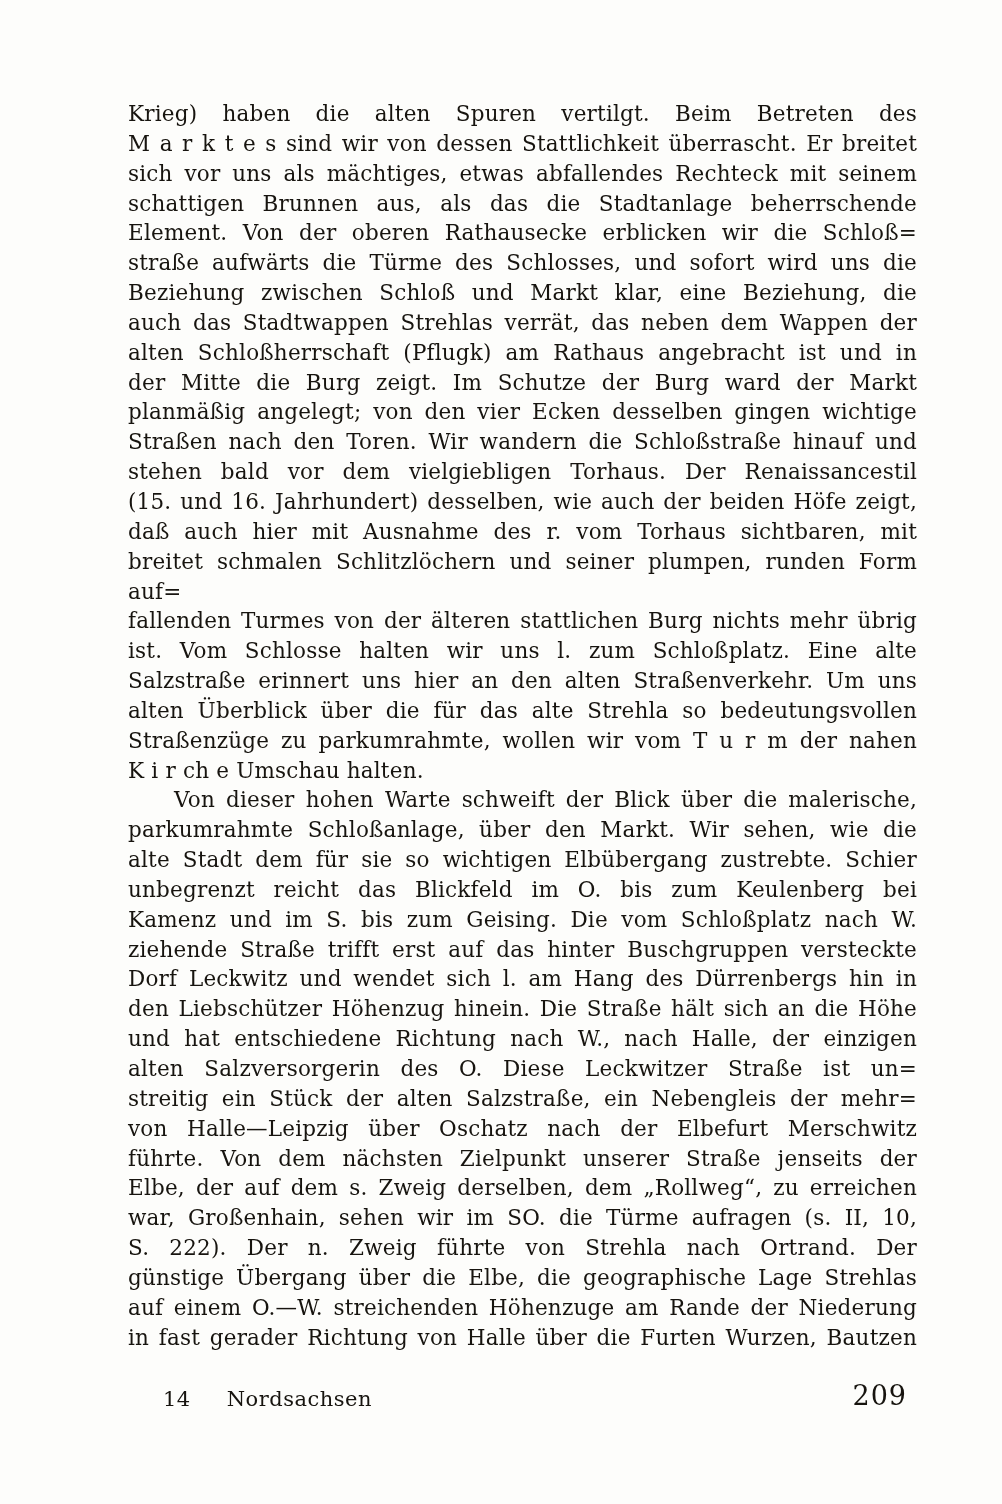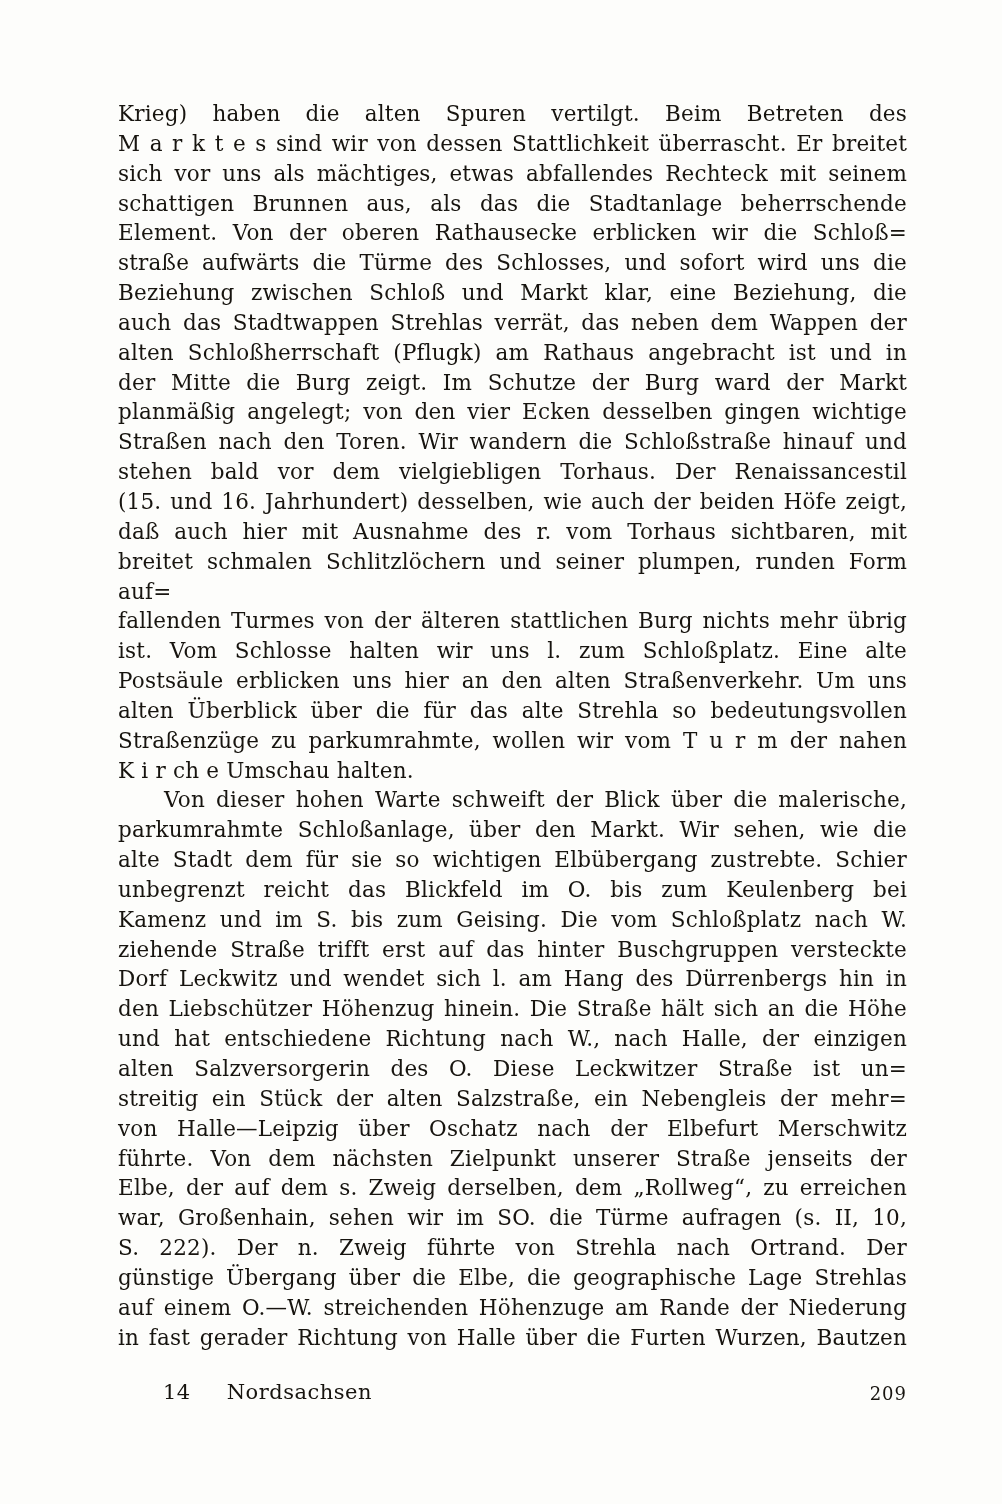--- a/index.html
+++ b/index.html
@@ -15,7 +15,7 @@
   }
   .text-block {
     position: absolute;
-    left: 118px;
+    left: 128px;
     top: 99px;
     width: 789px;
   }

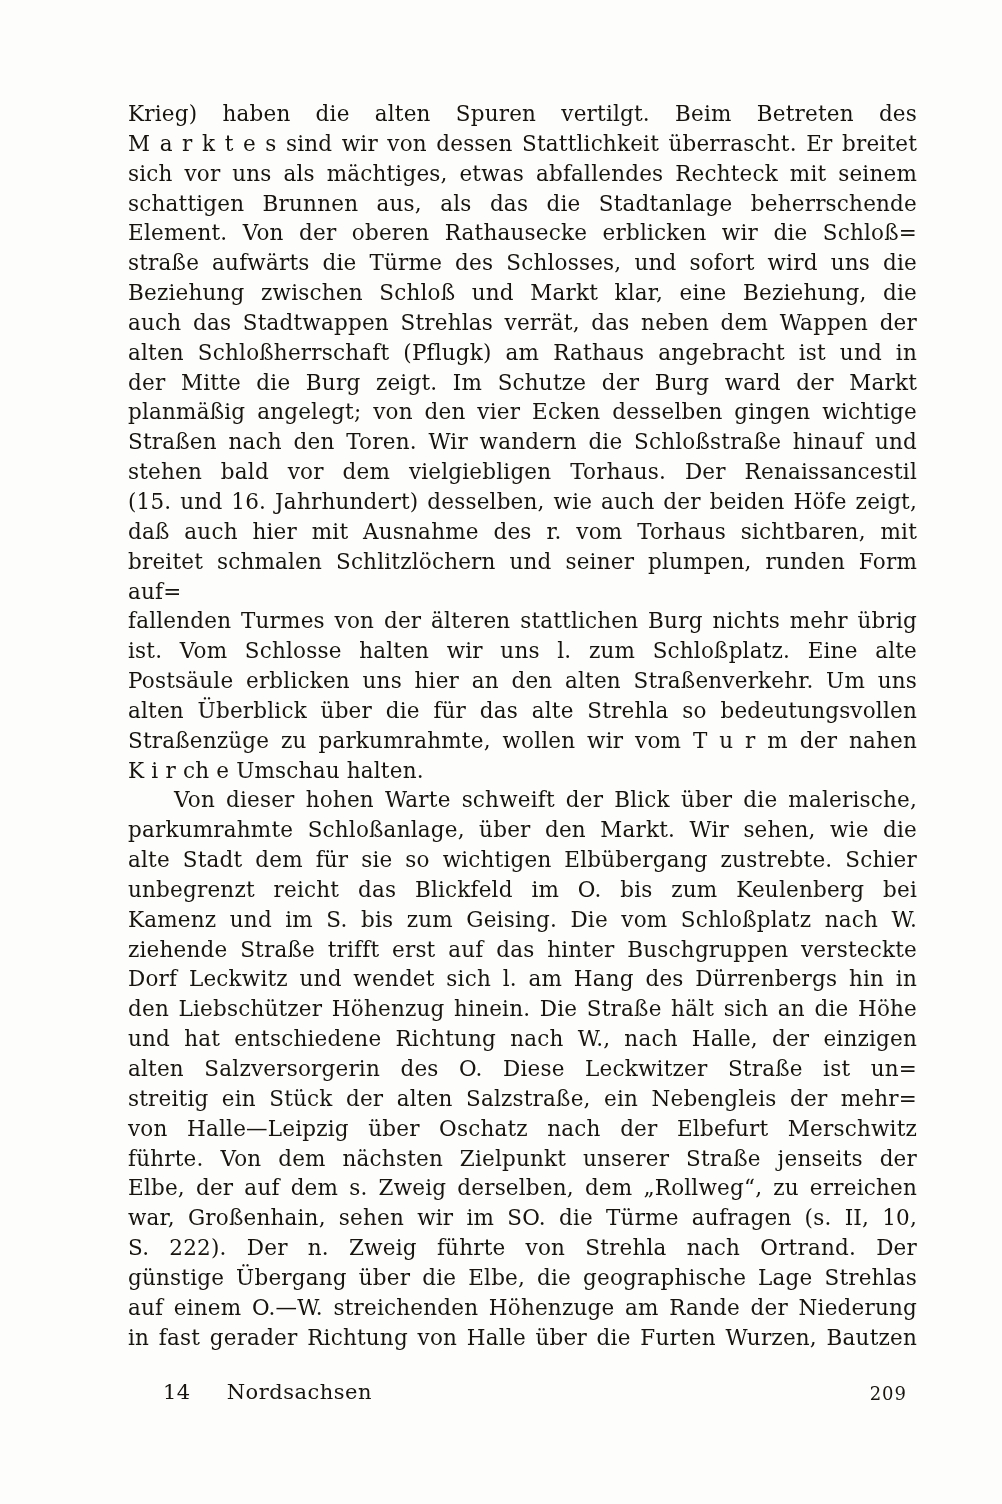--- a/index.html
+++ b/index.html
@@ -82,7 +82,7 @@
         <div class="line">breitet schmalen Schlitzlöchern und seiner plumpen, runden Form auf=</div>
         <div class="line">fallenden Turmes von der älteren stattlichen Burg nichts mehr übrig</div>
         <div class="line">ist.  Vom Schlosse halten wir uns l. zum Schloßplatz.  Eine alte</div>
-        <div class="line">Postsäule erblicken uns hier an den alten Straßenverkehr.  Um uns</div>
+        <div class="line">Salzstraße erinnert uns hier an den alten Straßenverkehr.  Um uns</div>
         <div class="line">alten Überblick über die für das alte Strehla so bedeutungsvollen</div>
         <div class="line">Straßenzüge zu parkumrahmte, wollen wir vom T u r m der nahen</div>
       </section>

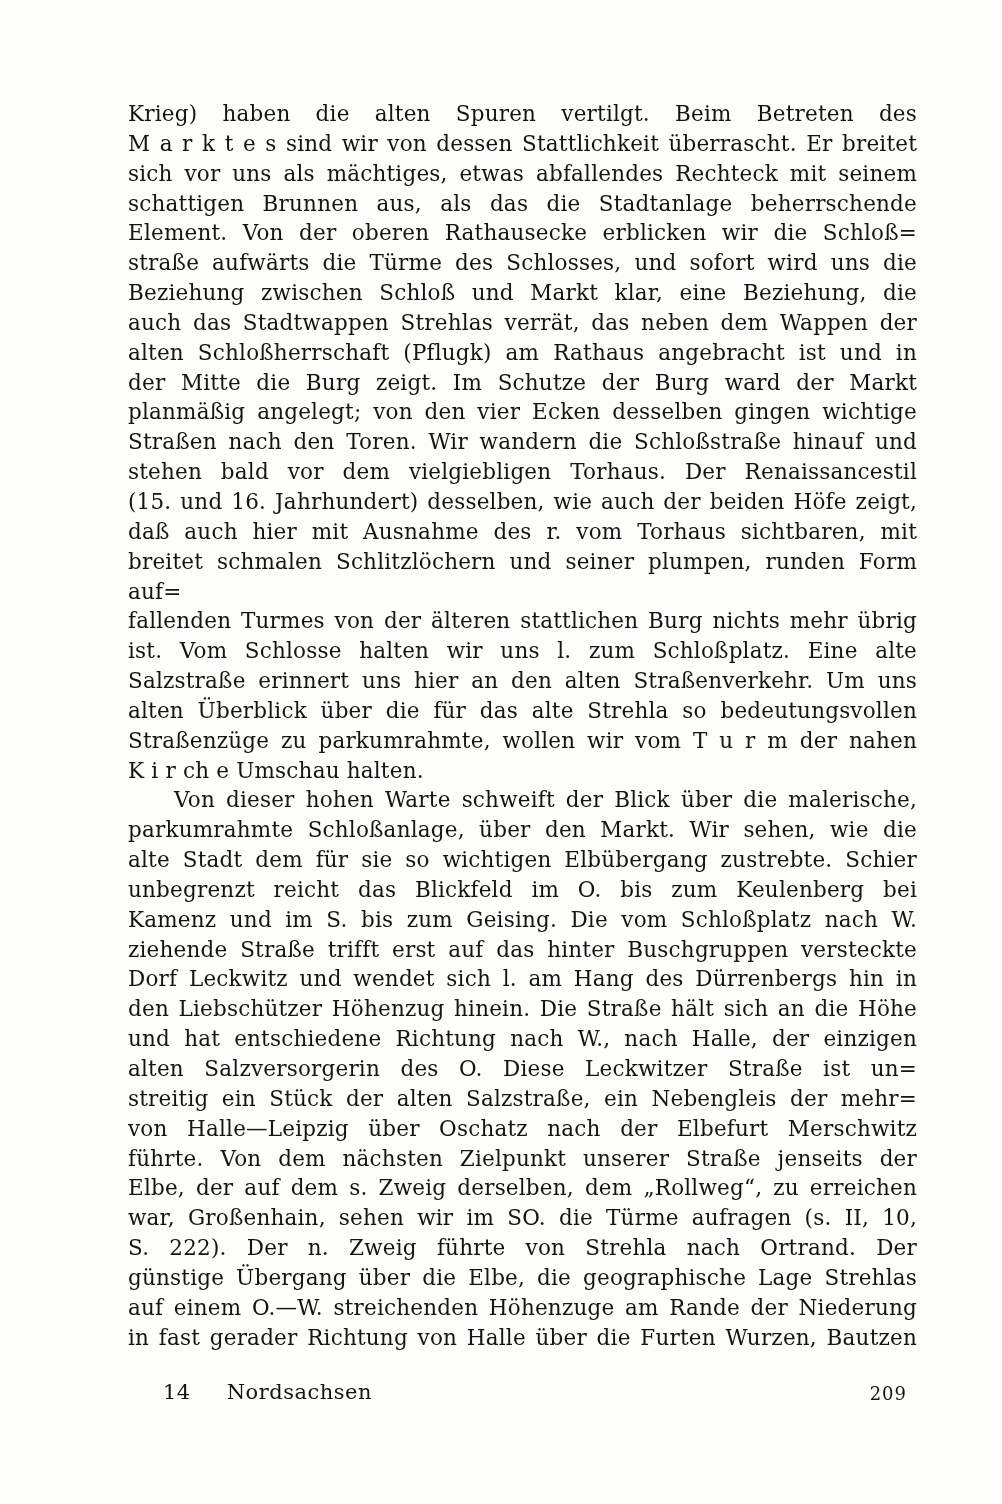--- a/index.html
+++ b/index.html
@@ -52,7 +52,7 @@
   }
   .page-number {
     margin-left: auto;
-    font-size: 18px;
+    font-size: 27px;
     letter-spacing: 1px;
   }
 </style>

